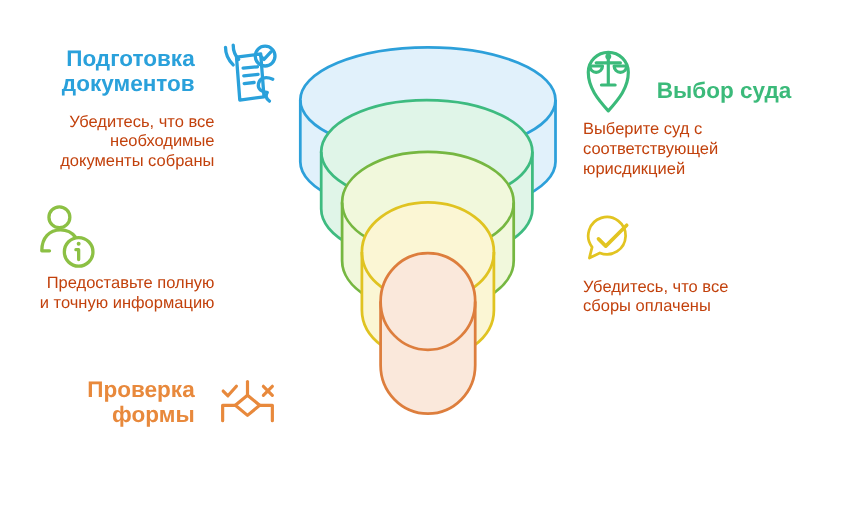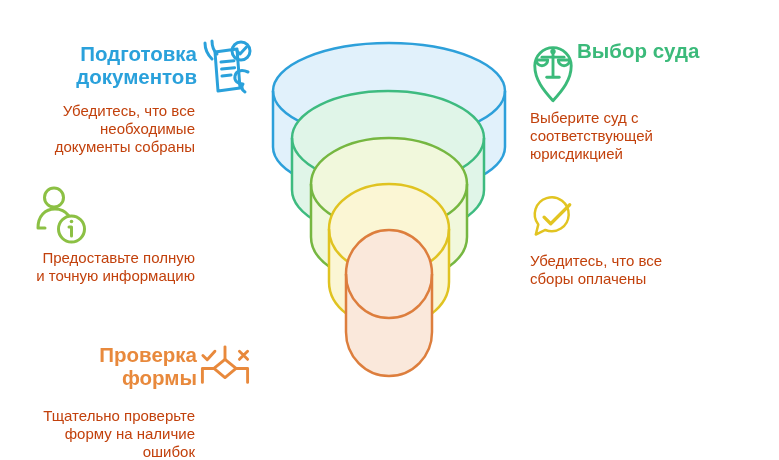--- a/index.html
+++ b/index.html
@@ -11,7 +11,7 @@
   .step{position:absolute;}
   .step-left{left:35px;width:217px;}
   .step-right{left:530px;width:238px;}
-  .step-head{display:flex;gap:1px;}
+  .step-head{display:flex;gap:21px;}
   .step-left .step-head{align-items:flex-start;}
   .step-right .step-head{}
   .step-title{

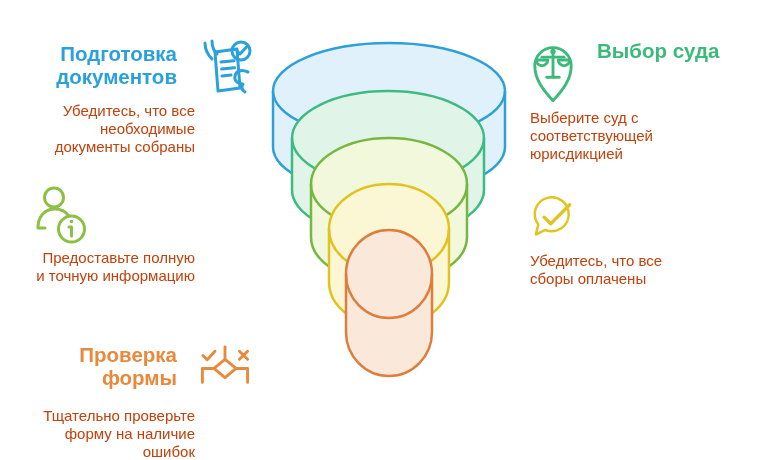--- a/index.html
+++ b/index.html
@@ -13,7 +13,7 @@
   .step-right{left:530px;width:238px;}
   .step-head{display:flex;gap:21px;}
   .step-left .step-head{align-items:flex-start;}
-  .step-right .step-head{}
+  .step-right .step-head{align-items:flex-end;}
   .step-title{
     margin:0;font-size:20.5px;line-height:1.1;font-weight:bold;
     white-space:pre-line;color:var(--accent);

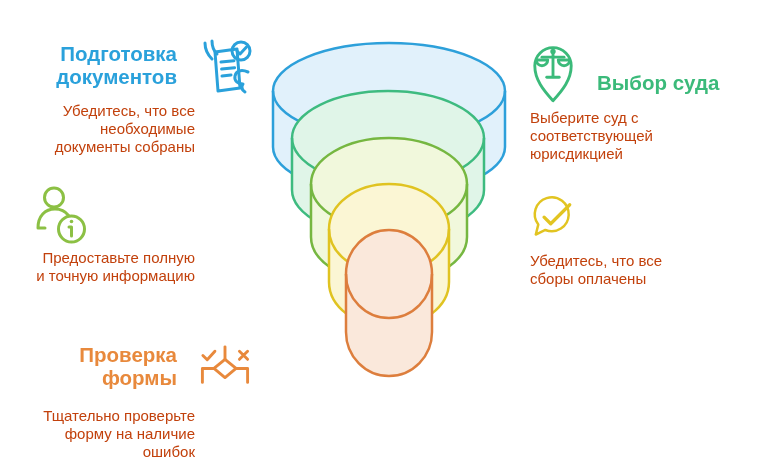--- a/index.html
+++ b/index.html
@@ -117,9 +117,6 @@
         </svg>
       </span>
     </div>
-    <p class="step-desc">Тщательно проверьте
-форму на наличие
-ошибок</p>
   </div>
 
   <div class="step step-right pos-r1" style="--accent: #3BBA7A;">

